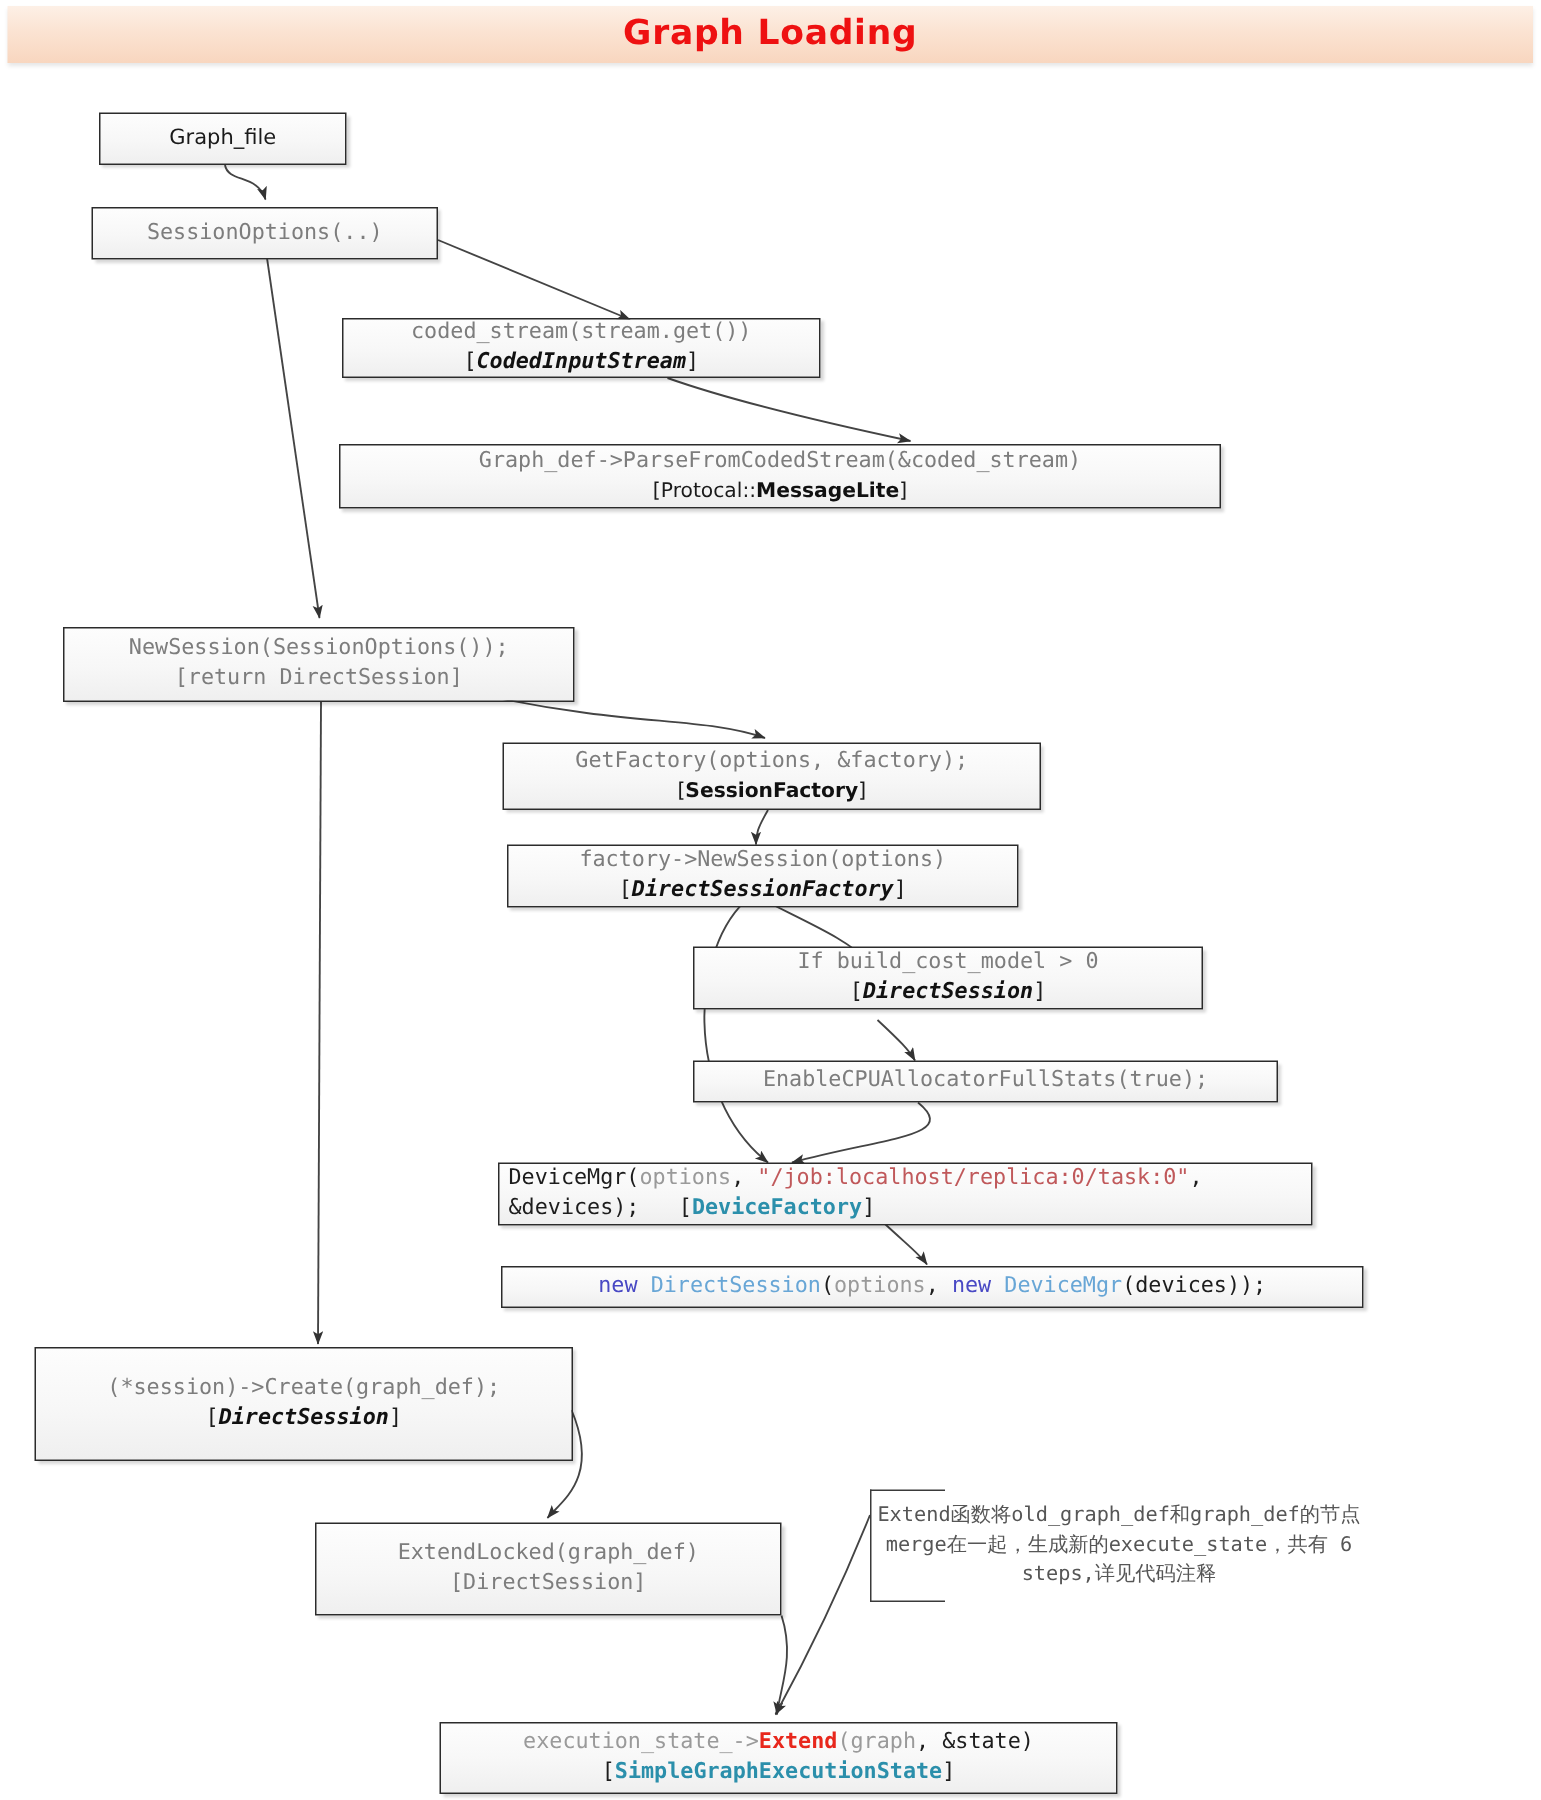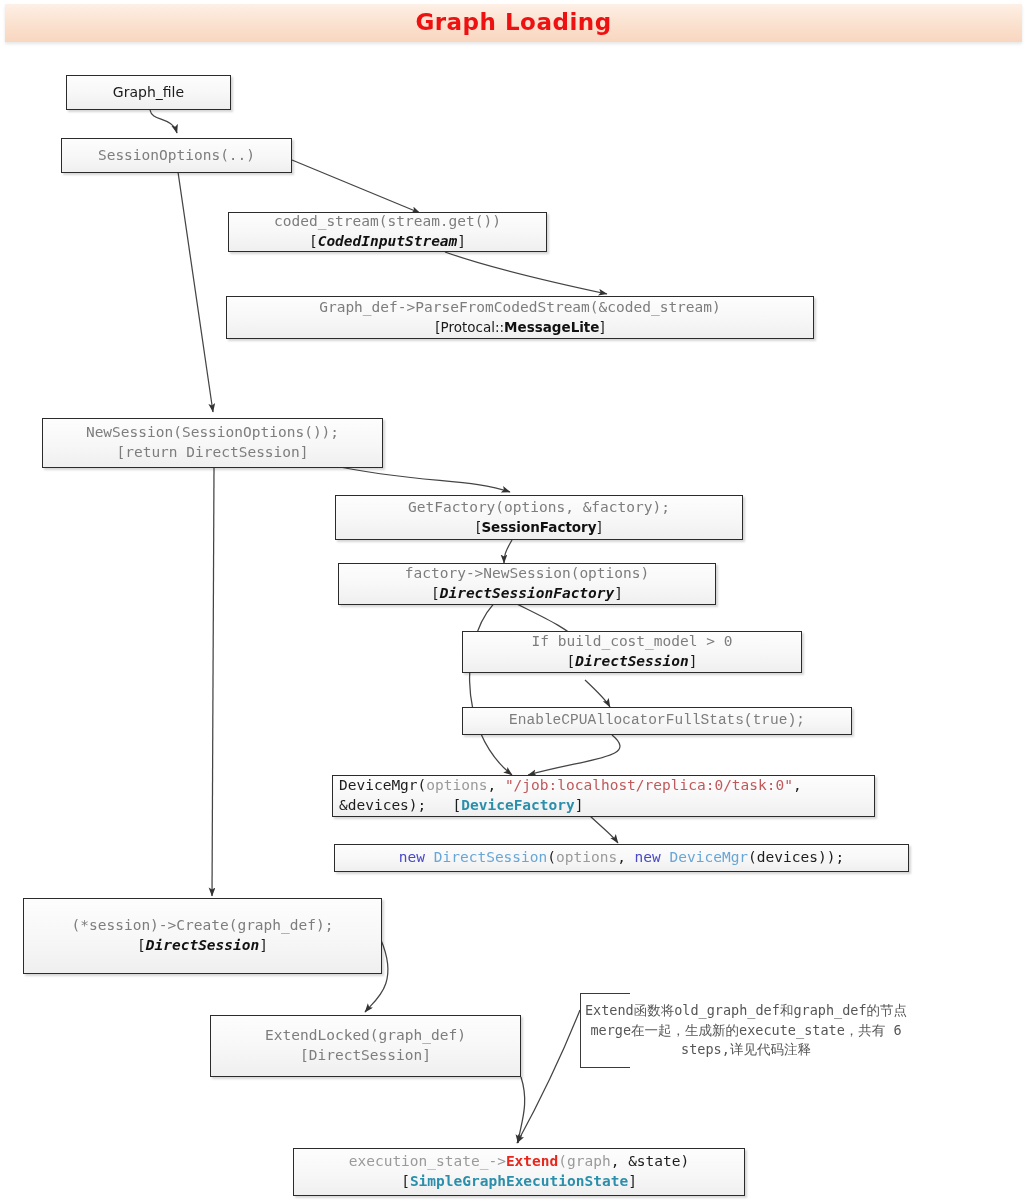--- a/index.html
+++ b/index.html
@@ -207,7 +207,7 @@
     <span class="ln">[return DirectSession]</span>
   </div>
 
-  <div class="node" style="left:335px; top:495px; width:408px; height:45px;">
+  <div class="node" style="left:335px; top:495px; width:359px; height:45px;">
     <span class="ln">GetFactory(options, &amp;factory);</span>
     <span class="ln"><span class="plain-sans">[</span><span class="bold-sans">SessionFactory</span><span class="plain-sans">]</span></span>
   </div>

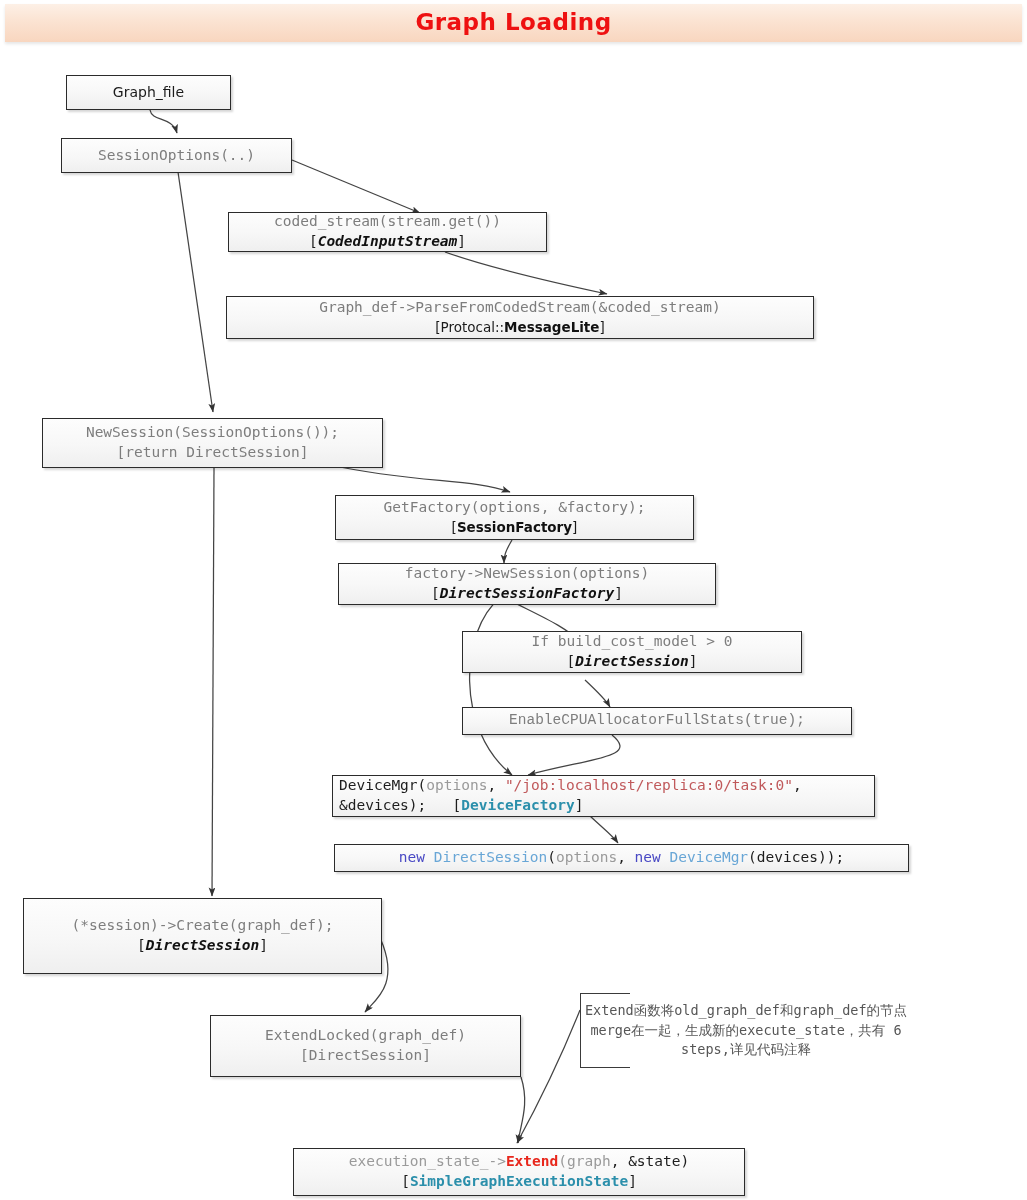--- a/index.html
+++ b/index.html
@@ -212,7 +212,7 @@
     <span class="ln"><span class="plain-sans">[</span><span class="bold-sans">SessionFactory</span><span class="plain-sans">]</span></span>
   </div>
 
-  <div class="node" style="left:338px; top:563px; width:378px; height:42px;">
+  <div class="node" style="left:338px; top:563px; width:341px; height:42px;">
     <span class="ln">factory-&gt;NewSession(options)</span>
     <span class="ln"><span class="brk">[</span><span class="bold-mono">DirectSessionFactory</span><span class="brk">]</span></span>
   </div>

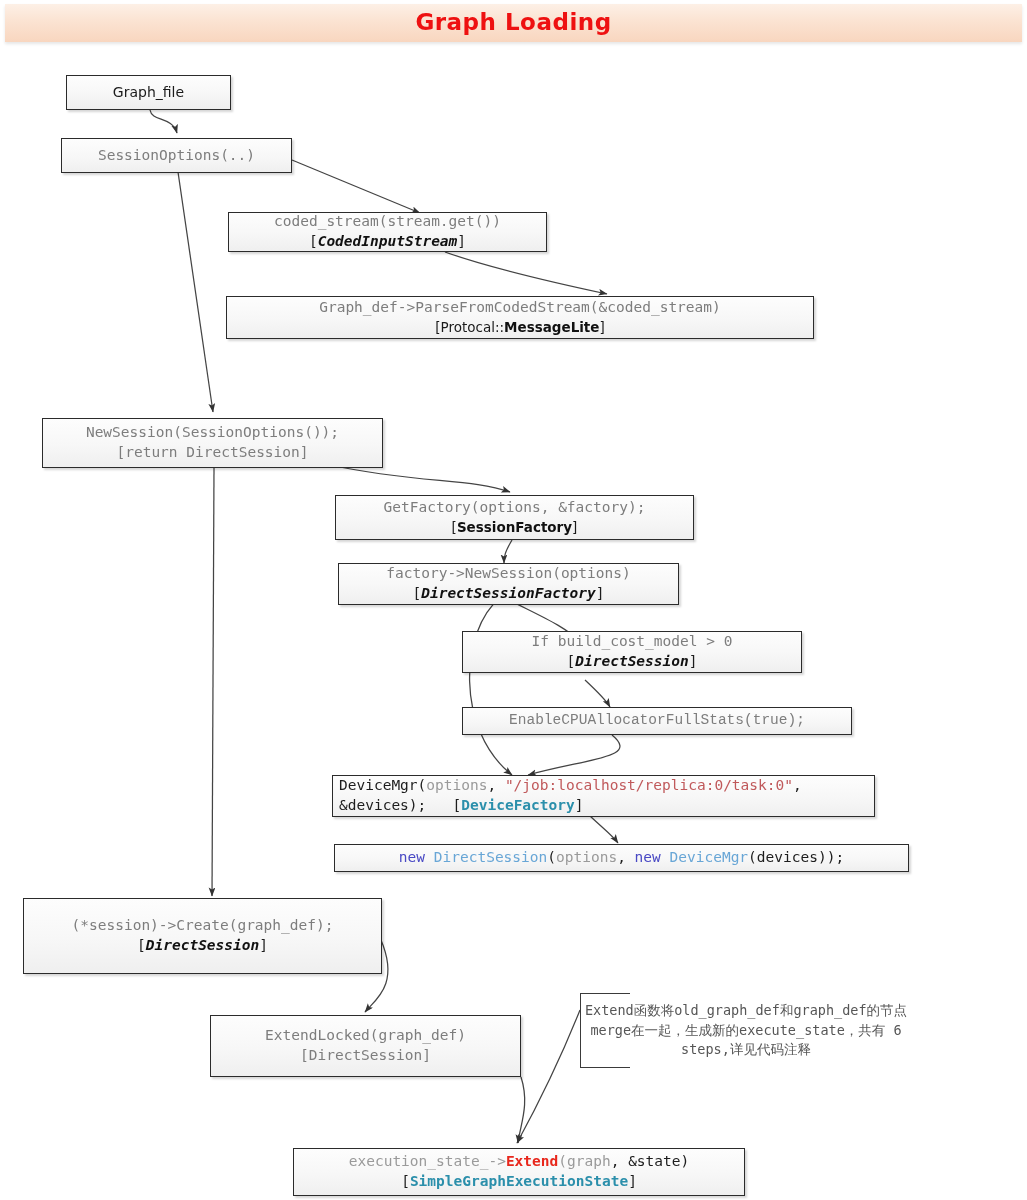--- a/index.html
+++ b/index.html
@@ -222,7 +222,7 @@
     <span class="ln"><span class="brk">[</span><span class="bold-mono">DirectSession</span><span class="brk">]</span></span>
   </div>
 
-  <div class="node" style="left:462px; top:707px; width:390px; height:28px;font-family:Liberation Mono, monospace;">
+  <div class="node" style="left:462px; top:707px; width:390px; height:28px;">
     <span class="ln">EnableCPUAllocatorFullStats(true);</span>
   </div>
 

